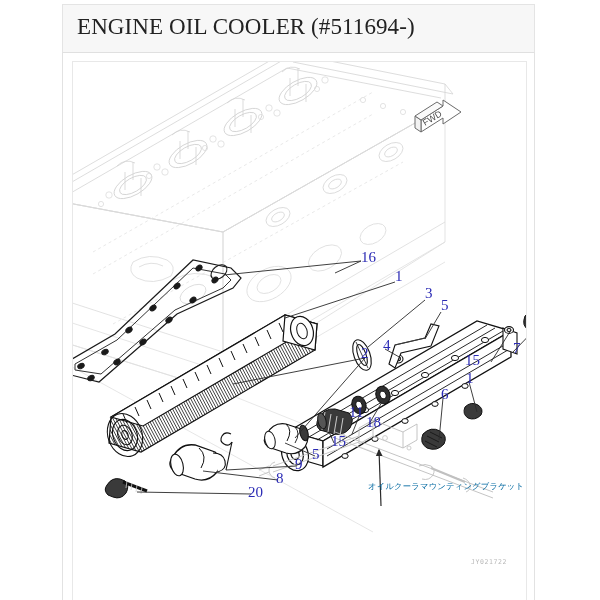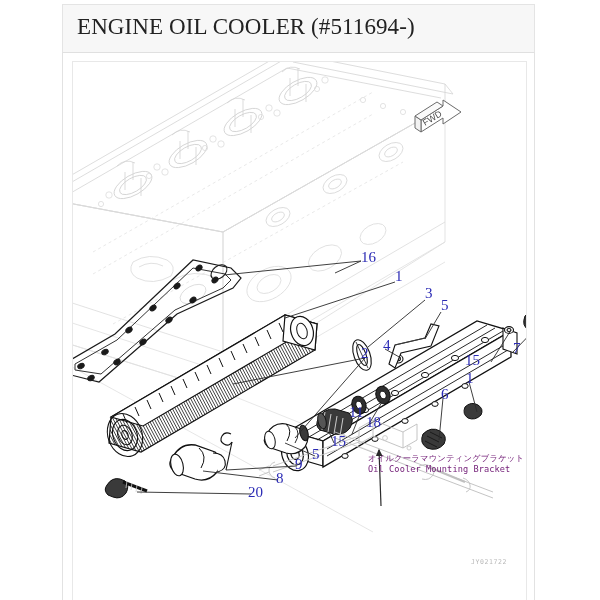--- a/index.html
+++ b/index.html
@@ -91,11 +91,12 @@
   
   .bracket-caption {
     position: absolute;
-    color: #701a75;
+    color: #0369a1;
     font-family: "DejaVu Sans Mono", monospace;
     white-space: nowrap;
     line-height: 1.18;
     user-select: none;
+    margin-top: 28px;
   }
   .bracket-caption .jp {
     display: block;

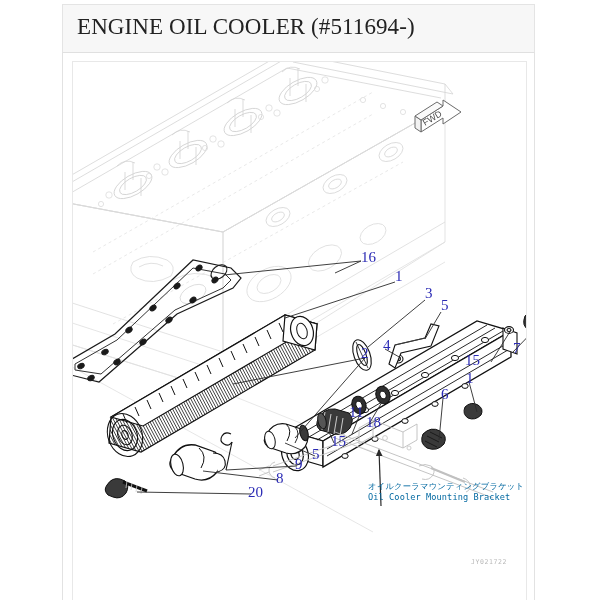--- a/index.html
+++ b/index.html
@@ -533,7 +533,6 @@
 
     <div class="bracket-caption" style="left:295px; top:392px;">
       <span class="jp">オイルクーラマウンティングブラケット</span>
-      <span class="en">Oil Cooler Mounting Bracket</span>
     </div>
 
     <div class="drawing-code" style="left:398px; top:496px;">JY021722</div>

